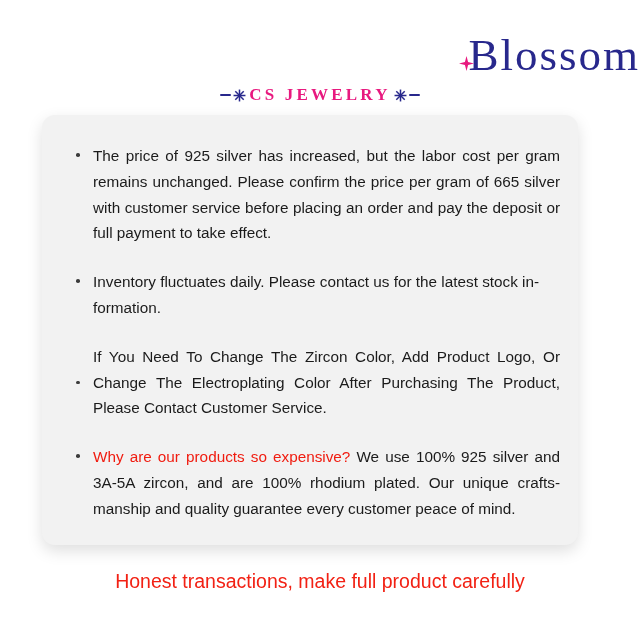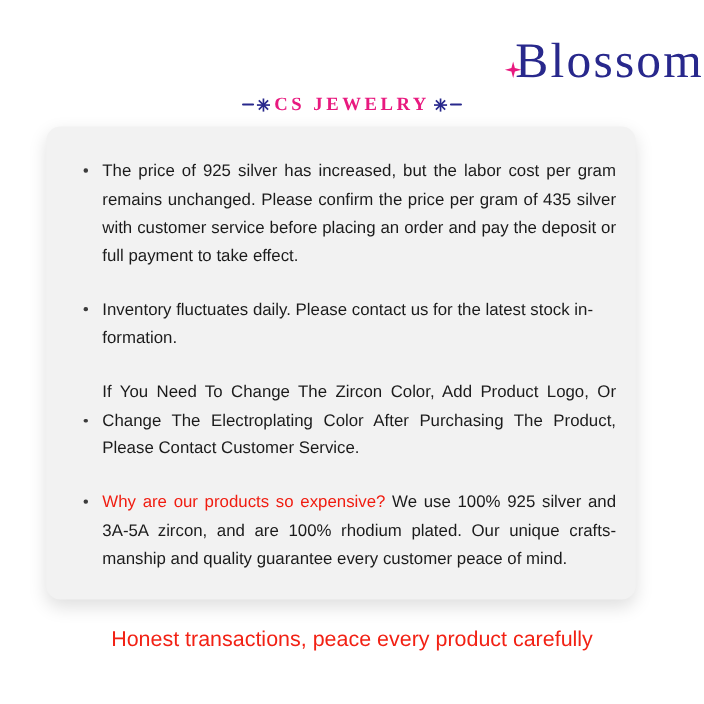--- a/index.html
+++ b/index.html
@@ -182,7 +182,7 @@
 
     <li class="bullet-item">
       <span class="dot top"></span>
-      <p class="para">The price of 925 silver has increased, but the labor cost per gram remains unchanged. Please confirm the price per gram of 435 silver with customer service before placing an order and pay the deposit or full payment to take effect.</p>
+      <p class="para">The price of 925 silver has increased, but the labor cost per gram remains unchanged. Please confirm the price per gram of 665 silver with customer service before placing an order and pay the deposit or full payment to take effect.</p>
     </li>
 
     <li class="bullet-item">

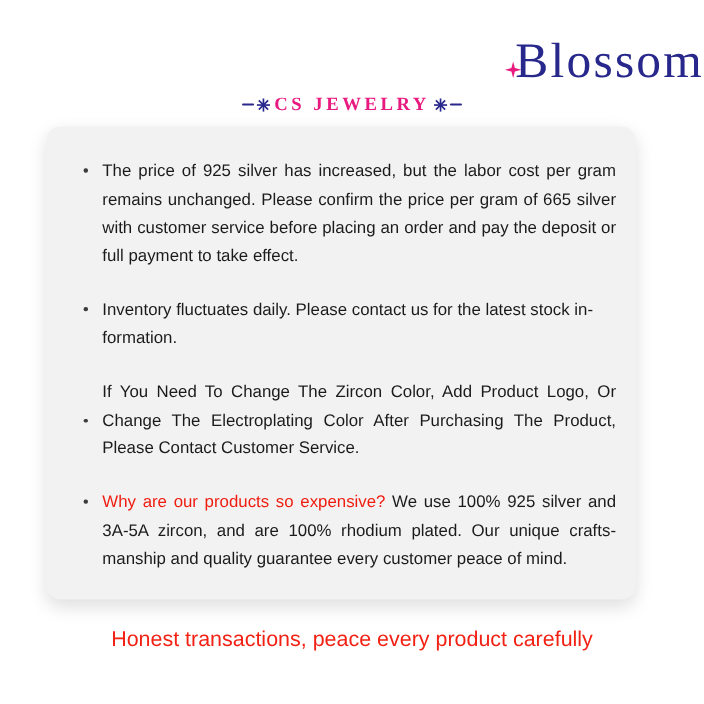--- a/index.html
+++ b/index.html
@@ -203,6 +203,6 @@
   </ul>
 </div>
 
-<div class="footer">Honest transactions, peace every product carefully</div>
+<div class="footer">Honest transactions, make full product carefully</div>
 
 </body></html>

